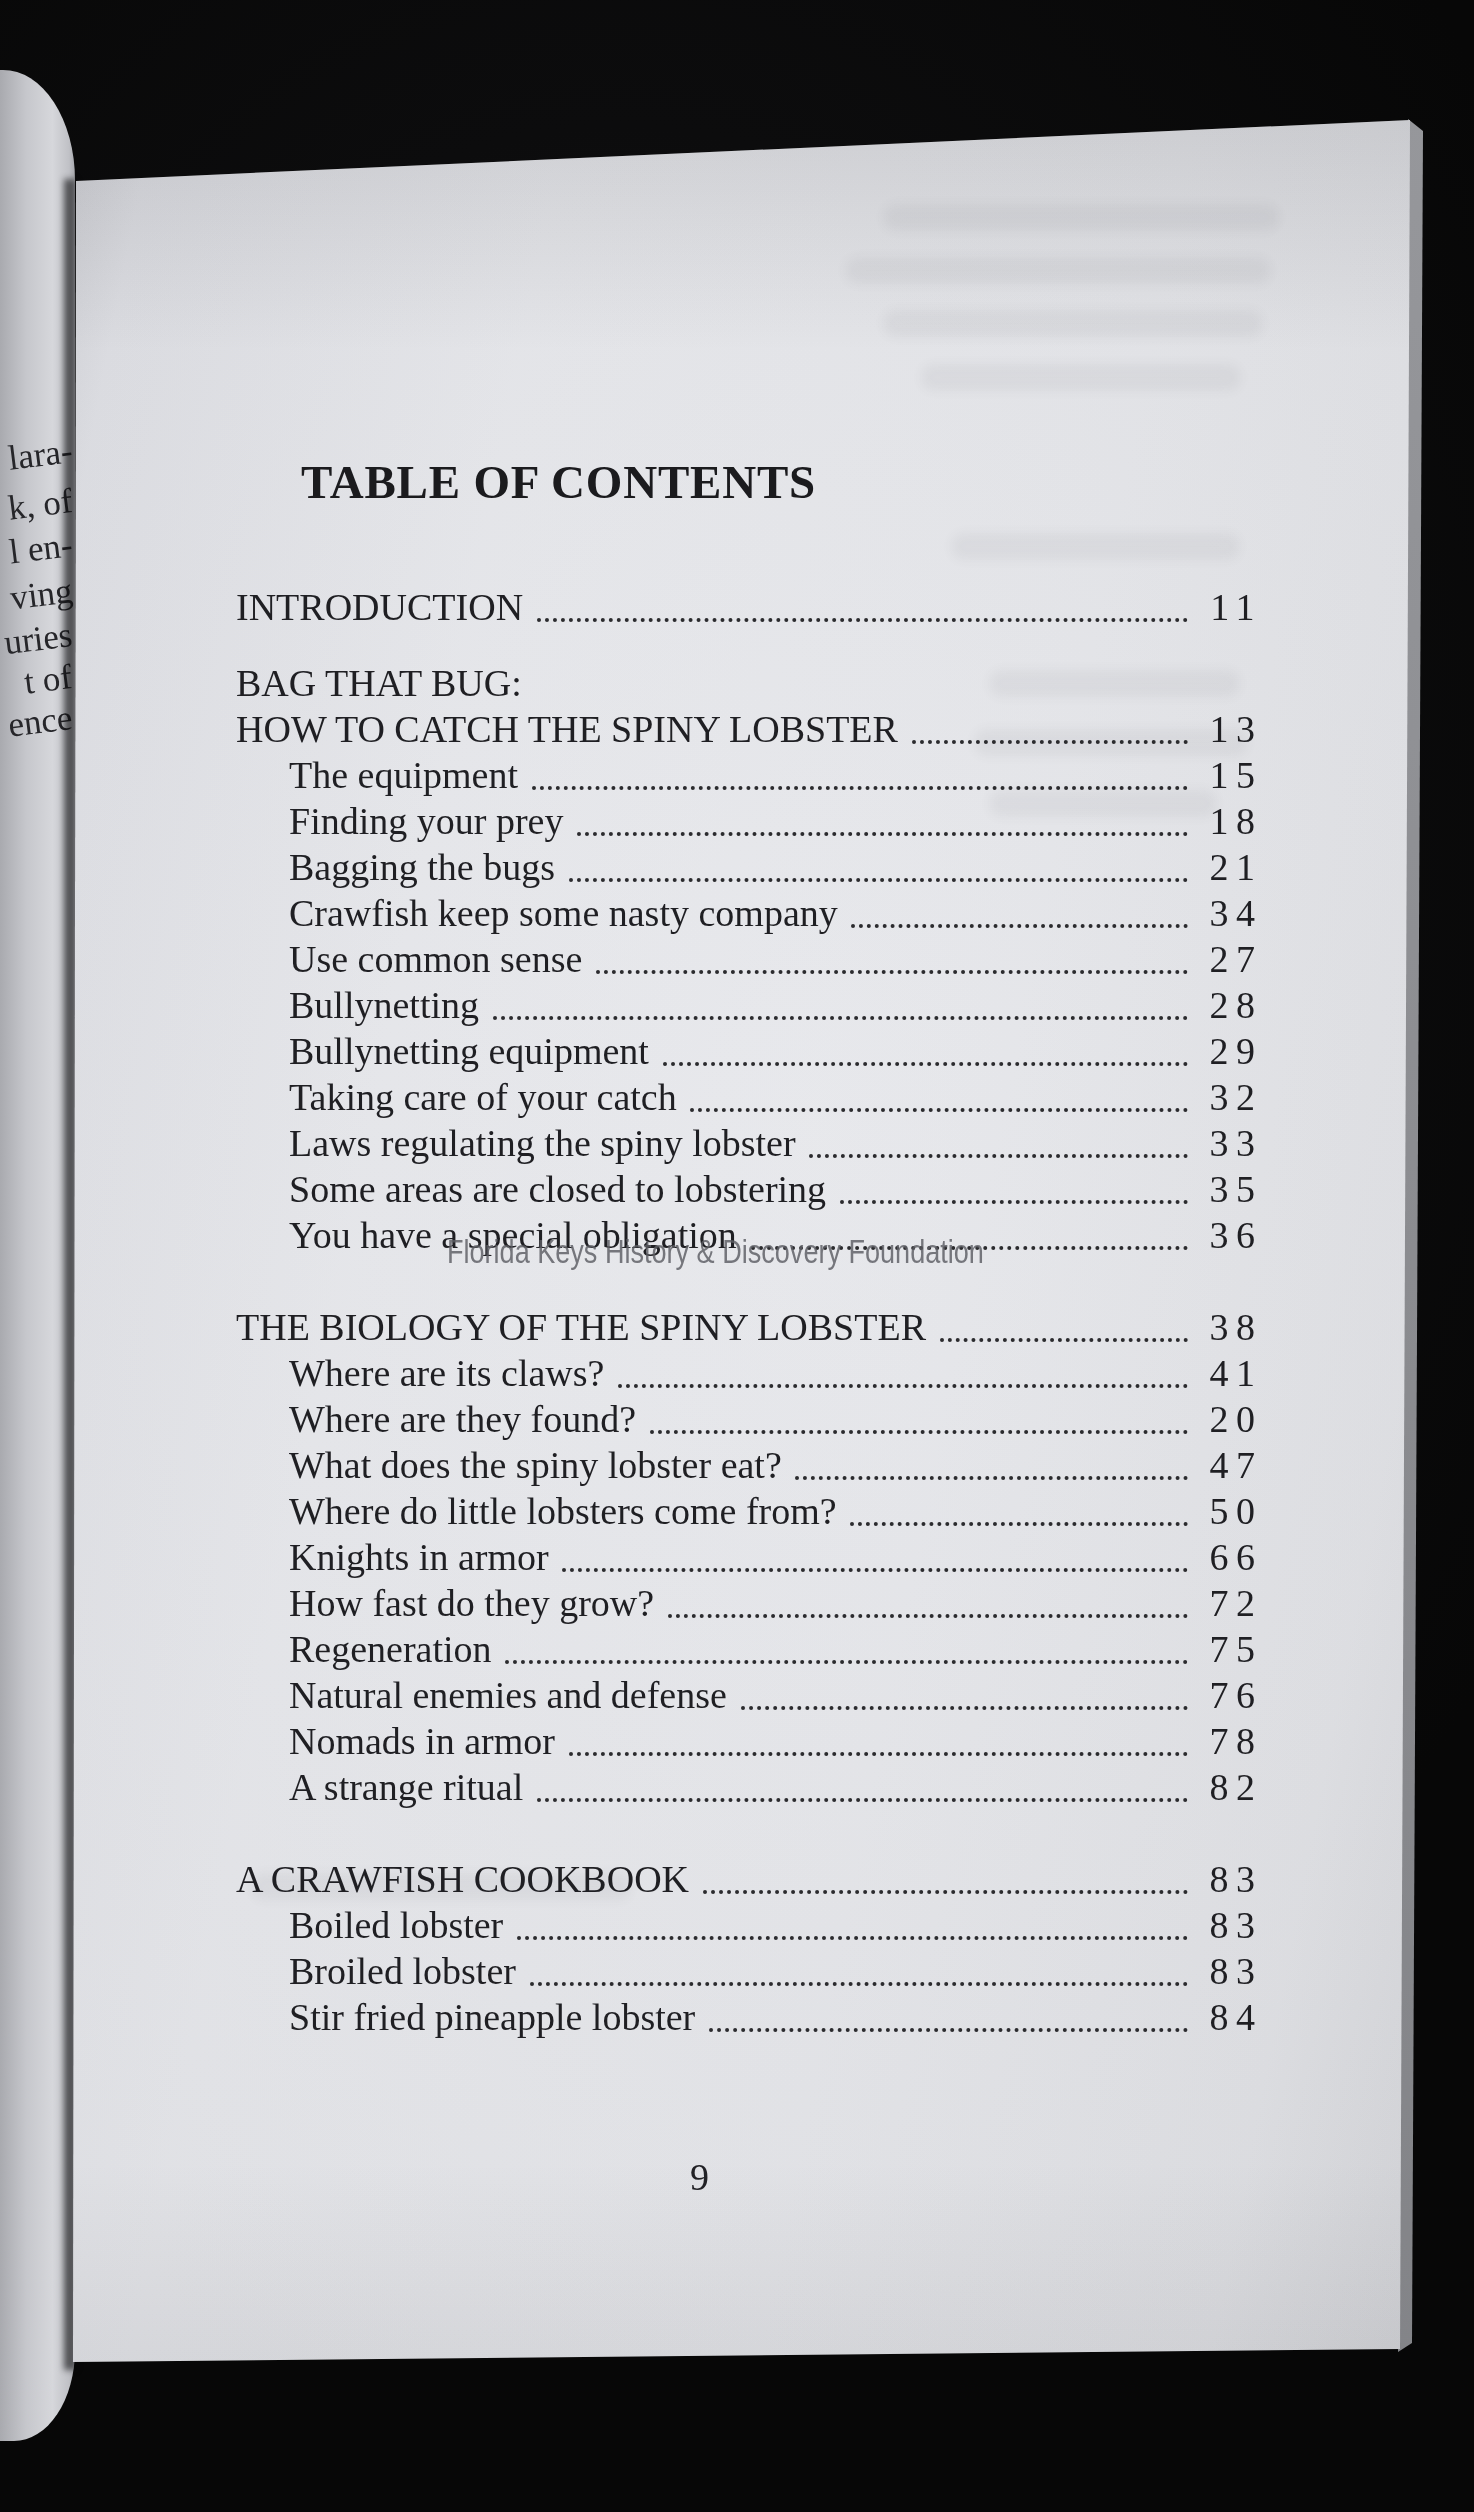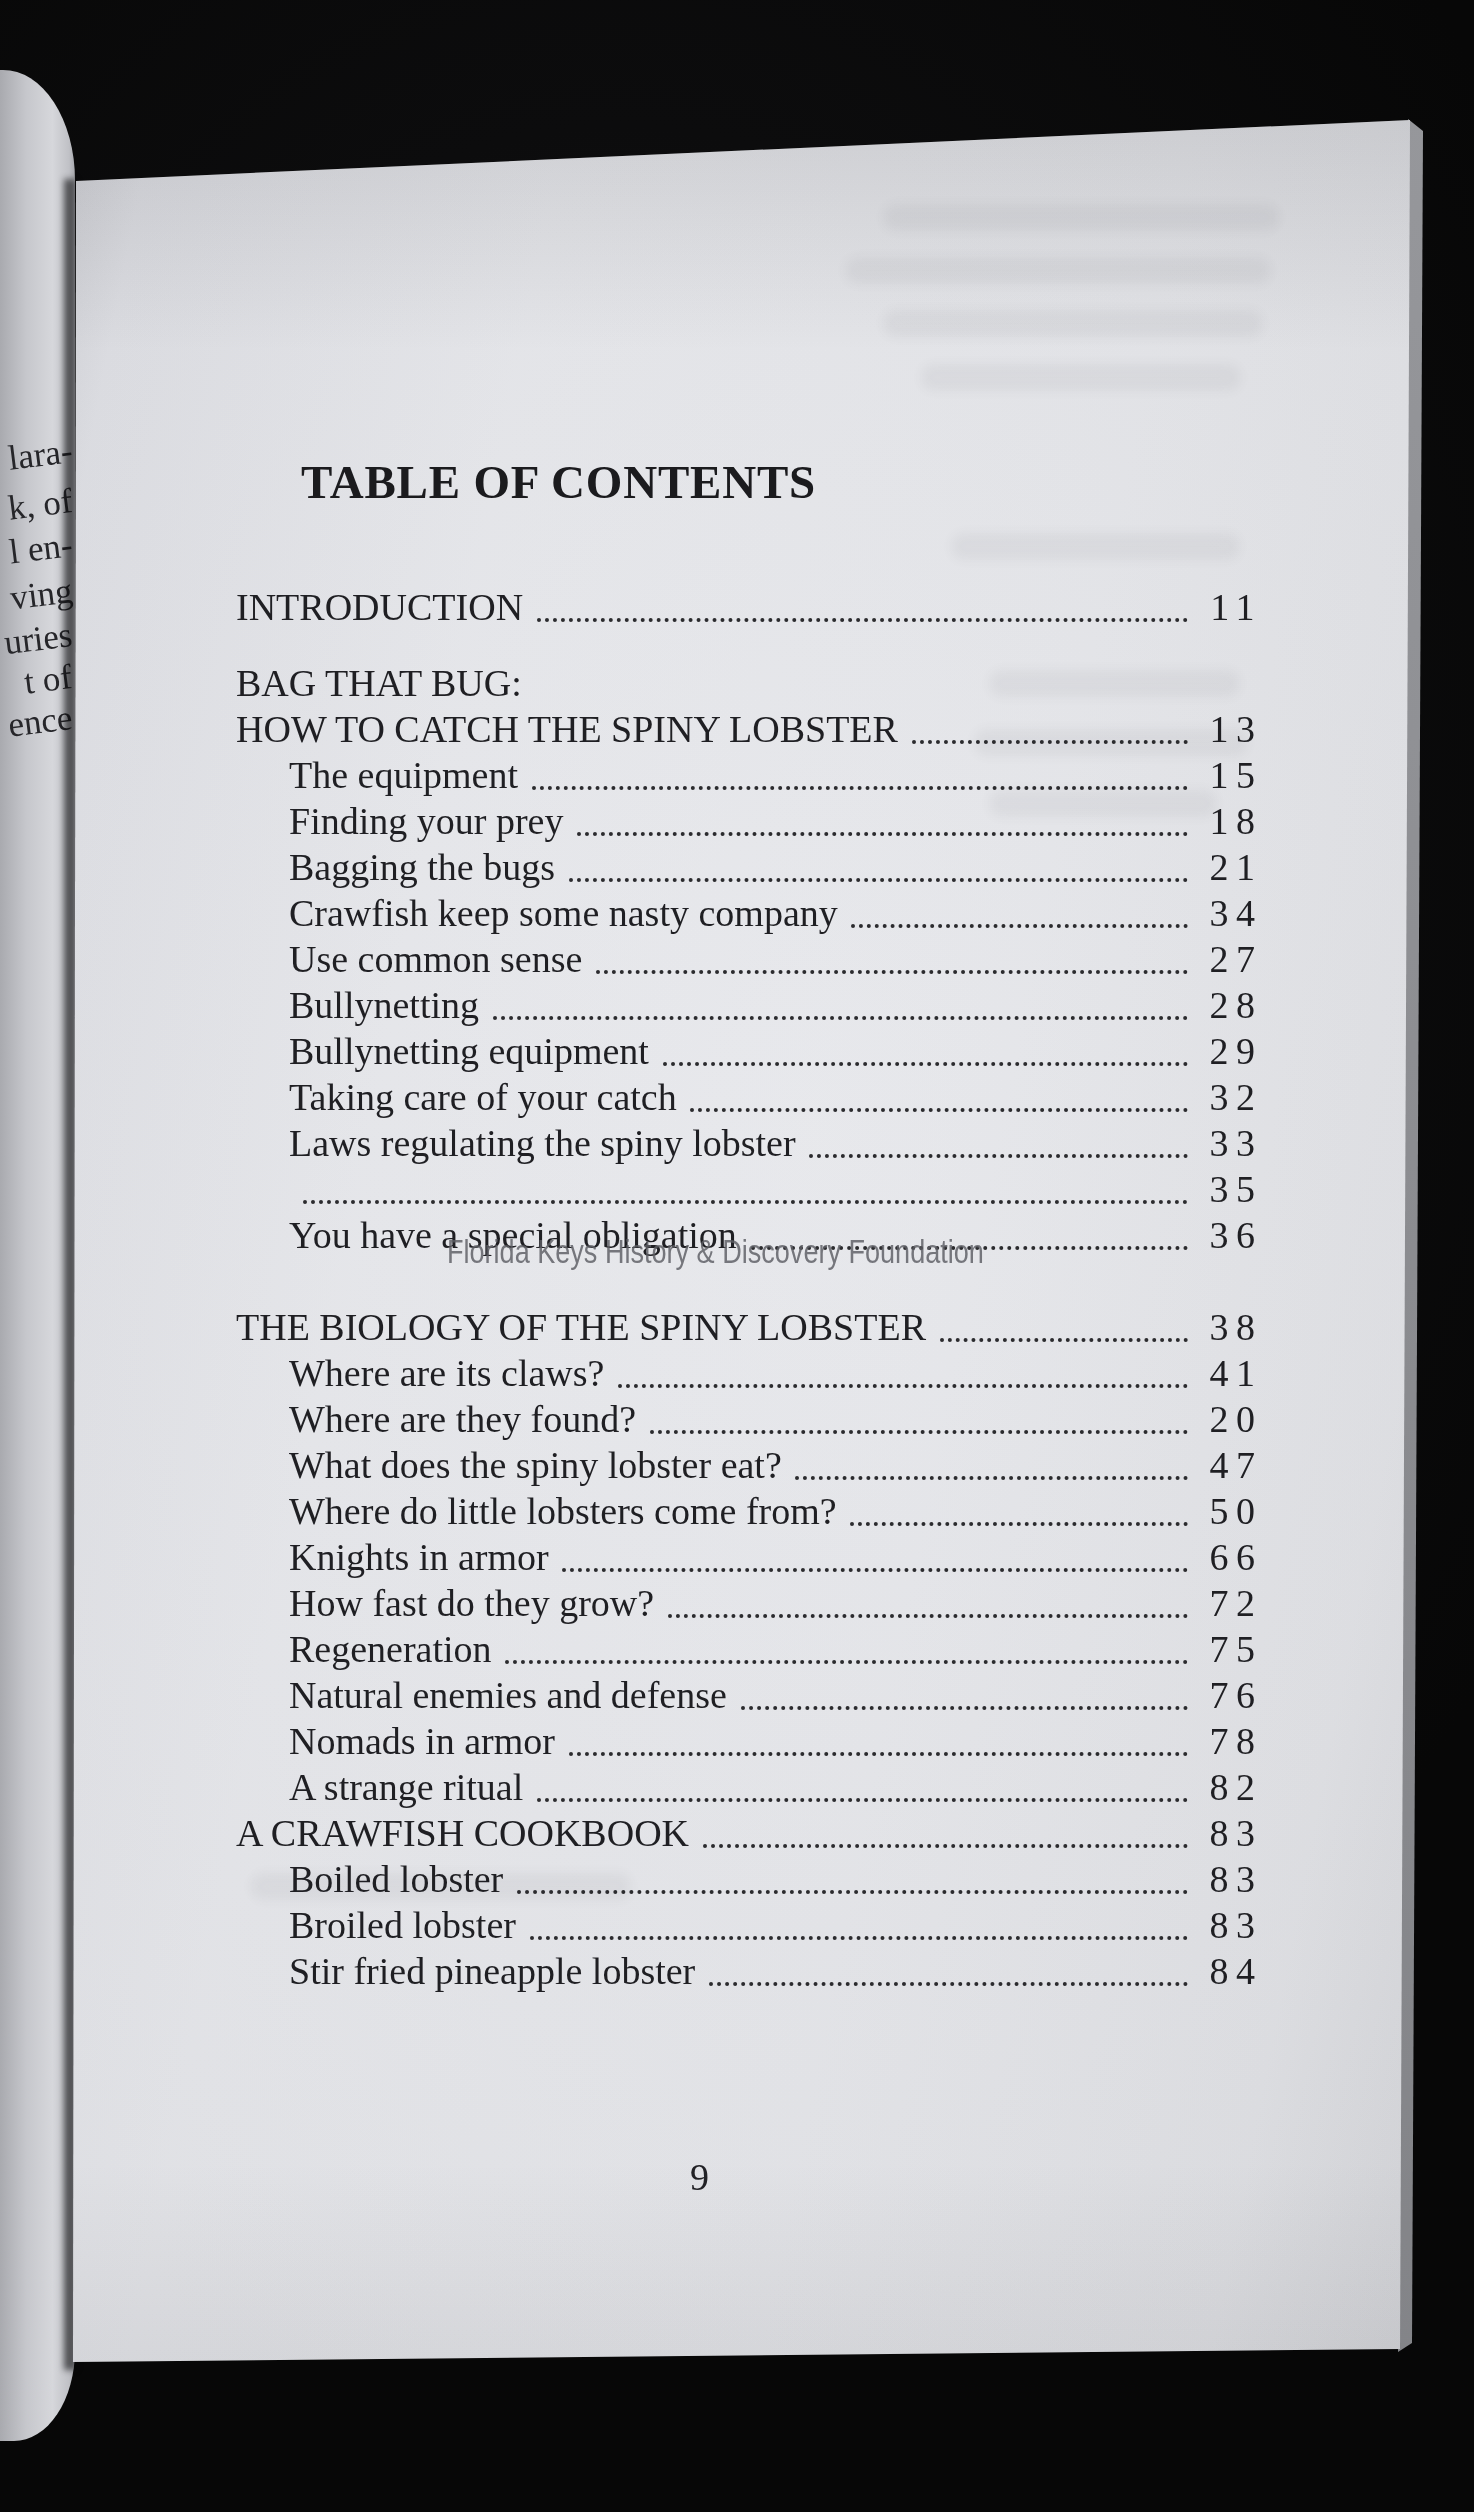--- a/index.html
+++ b/index.html
@@ -205,6 +205,7 @@
   </div>
 
   <div class="row indent">
+    <span class="label">Some areas are closed to lobstering</span>
     <span class="leader"></span>
     <span class="num">35</span>
   </div>

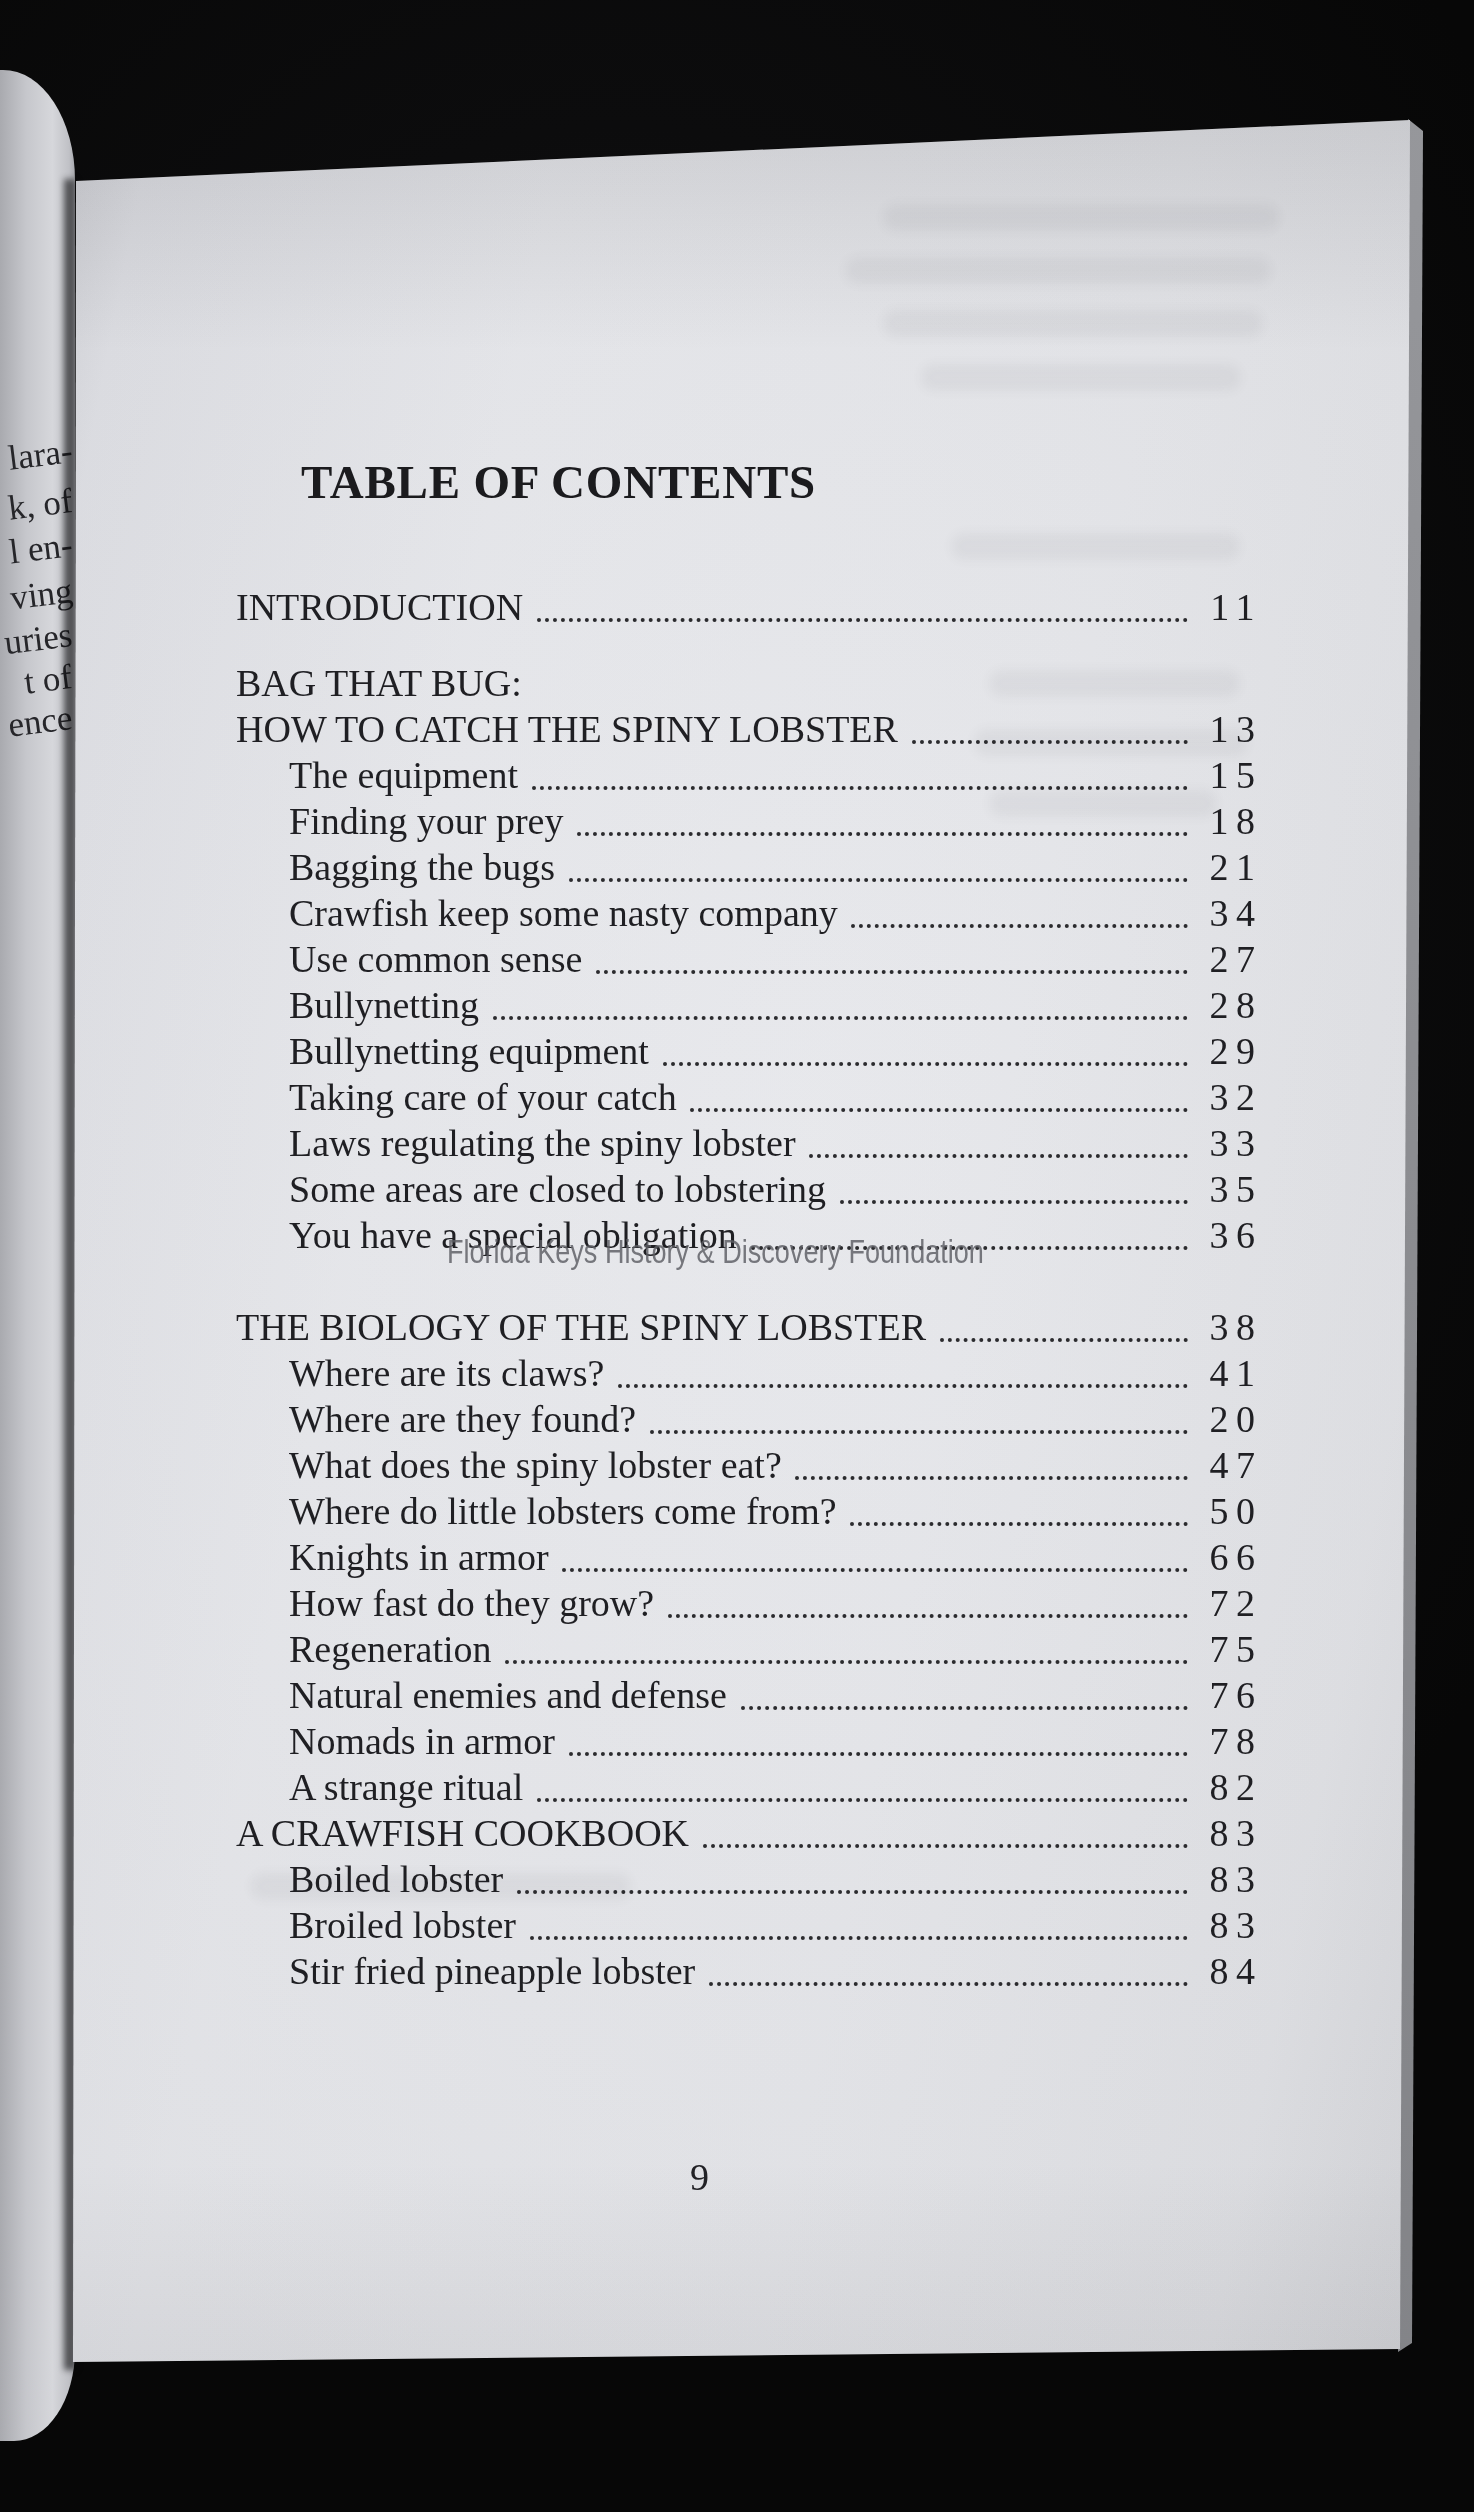--- a/index.html
+++ b/index.html
@@ -87,7 +87,7 @@
   }
   .gap-a{margin-top:30px;}
   .gap-b{margin-top:46px;}
-  .gap-c{font-family:Liberation Serif, serif;}
+  .gap-c{margin-top:46px;font-family:Liberation Serif, serif;}
   .watermark{
     position:absolute;left:447px;top:1233px;white-space:nowrap;
     font-family:"Liberation Sans", sans-serif;

